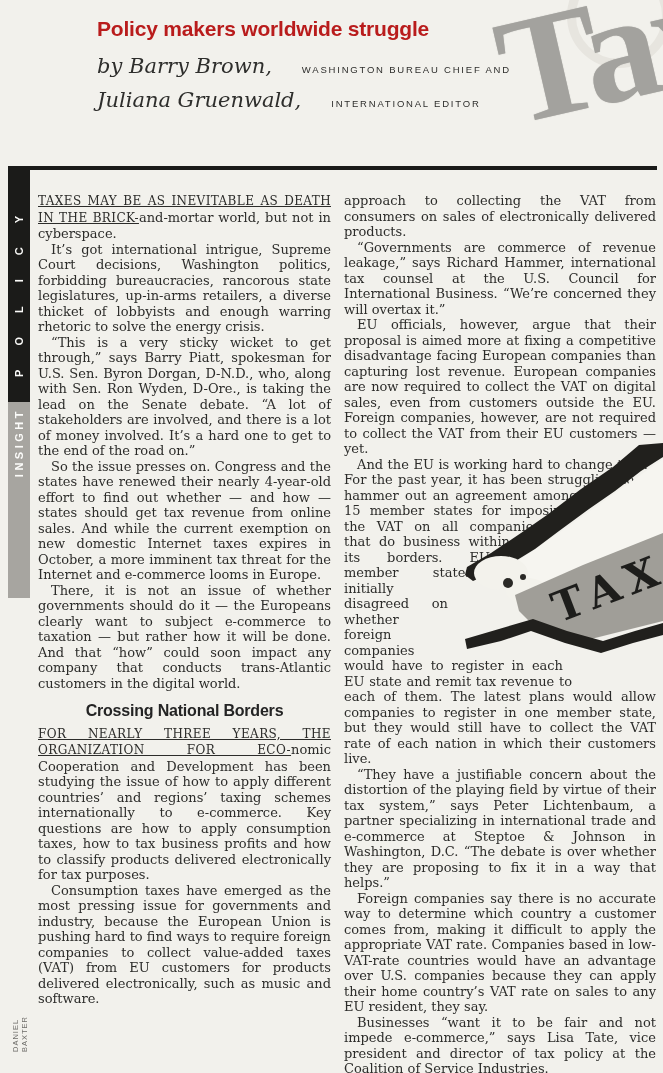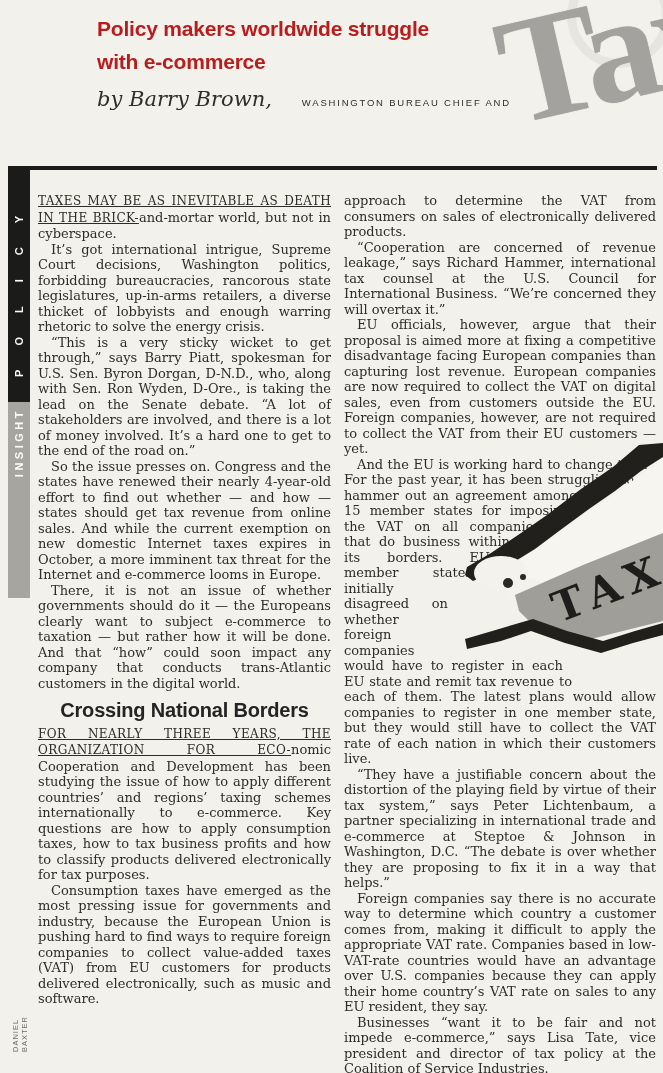--- a/index.html
+++ b/index.html
@@ -66,7 +66,7 @@
   <div class="tax-bg">Tax</div>
 
   <header class="masthead">
-    <h1 class="title"><span>Policy makers worldwide struggle</span><br><span>with e-commerce</span></h1>
+    <h1 class="title"><span>Policy makers worldwide struggle</span><br></h1>
     <div class="byline">
       <div class="byline-row"><span class="by-name">by Barry Brown,</span><span class="by-role">WASHINGTON BUREAU CHIEF AND</span></div>
     </div>

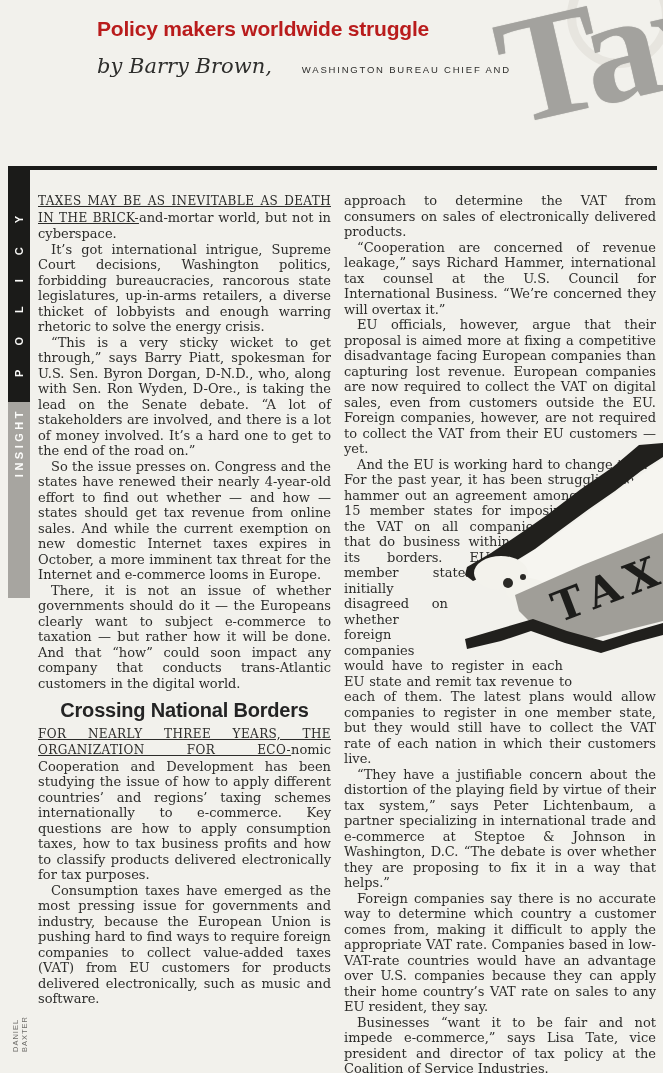--- a/index.html
+++ b/index.html
@@ -69,6 +69,7 @@
     <h1 class="title"><span>Policy makers worldwide struggle</span><br></h1>
     <div class="byline">
       <div class="byline-row"><span class="by-name">by Barry Brown,</span><span class="by-role">WASHINGTON BUREAU CHIEF AND</span></div>
+      <div class="byline-row"><span class="by-name">Juliana Gruenwald,</span><span class="by-role">INTERNATIONAL EDITOR</span></div>
     </div>
   </header>
 

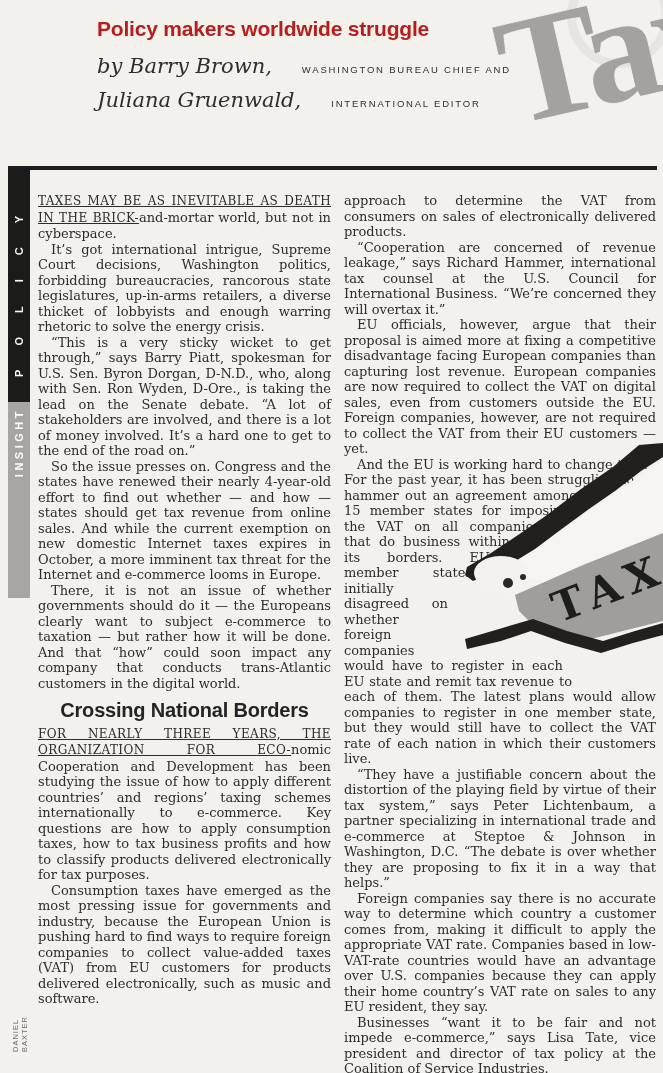--- a/index.html
+++ b/index.html
@@ -98,7 +98,7 @@
     </div>
 
     <div class="col col-right">
-      <p class="no-indent">approach to determine the VAT from consumers on sales of electronically delivered products.</p>
+      <p class="no-indent">approach to collecting the VAT from consumers on sales of electronically delivered products.</p>
       <p>“Cooperation are concerned of revenue leakage,” says Richard Hammer, international tax counsel at the U.S. Council for International Business. “We’re concerned they will overtax it.”</p>
       <p>EU officials, however, argue that their proposal is aimed more at fixing a competitive disadvantage facing European companies than capturing lost revenue. European companies are now required to collect the VAT on digital sales, even from customers outside the EU. Foreign companies, however, are not required to collect the VAT from their EU customers — yet.</p>
       <span><i class="sp" style="width:8px"></i><i class="sp" style="width:22px"></i><i class="sp" style="width:56px"></i><i class="sp" style="width:86px"></i><i class="sp" style="width:116px"></i><i class="sp" style="width:146px"></i><i class="sp" style="width:166px"></i><i class="sp" style="width:184px"></i><i class="sp" style="width:198px"></i><i class="sp" style="width:208px"></i><i class="sp" style="width:213px"></i><i class="sp" style="width:216px"></i><i class="sp" style="width:214px"></i><i class="sp" style="width:93px"></i><i class="sp" style="width:84px"></i></span>

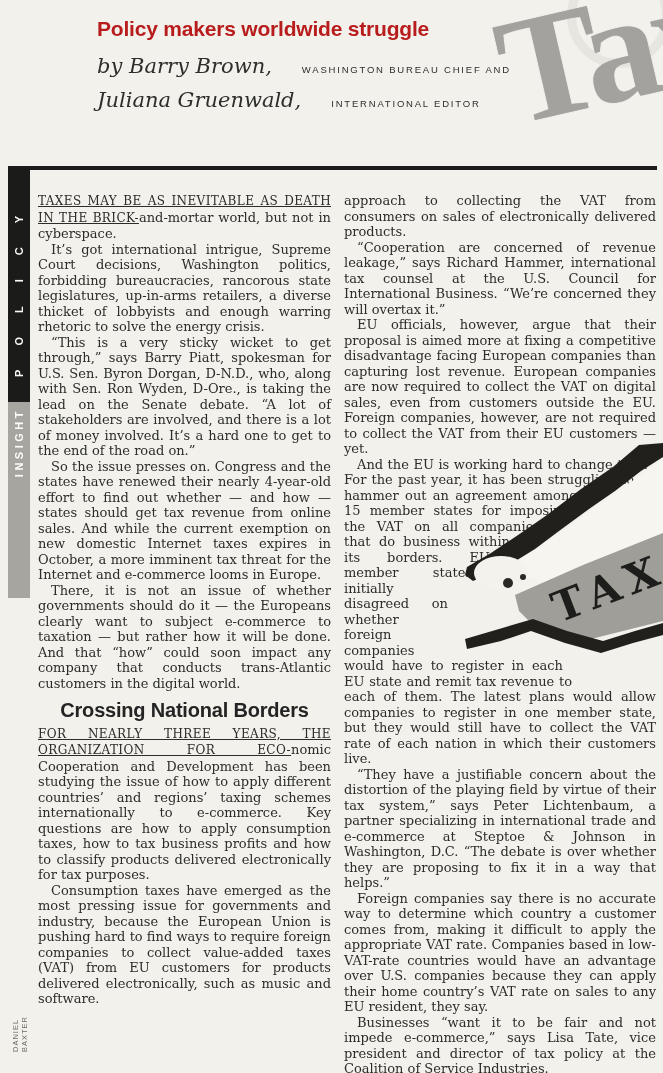--- a/index.html
+++ b/index.html
@@ -99,7 +99,7 @@
 
     <div class="col col-right">
       <p class="no-indent">approach to collecting the VAT from consumers on sales of electronically delivered products.</p>
-      <p>“Cooperation are concerned of revenue leakage,” says Richard Hammer, international tax counsel at the U.S. Council for International Business. “We’re concerned they will overtax it.”</p>
+      <p>“Governments are commerce of revenue leakage,” says Richard Hammer, international tax counsel at the U.S. Council for International Business. “We’re concerned they will overtax it.”</p>
       <p>EU officials, however, argue that their proposal is aimed more at fixing a competitive disadvantage facing European companies than capturing lost revenue. European companies are now required to collect the VAT on digital sales, even from customers outside the EU. Foreign companies, however, are not required to collect the VAT from their EU customers — yet.</p>
       <span><i class="sp" style="width:8px"></i><i class="sp" style="width:22px"></i><i class="sp" style="width:56px"></i><i class="sp" style="width:86px"></i><i class="sp" style="width:116px"></i><i class="sp" style="width:146px"></i><i class="sp" style="width:166px"></i><i class="sp" style="width:184px"></i><i class="sp" style="width:198px"></i><i class="sp" style="width:208px"></i><i class="sp" style="width:213px"></i><i class="sp" style="width:216px"></i><i class="sp" style="width:214px"></i><i class="sp" style="width:93px"></i><i class="sp" style="width:84px"></i></span>
       <p>And the EU is working hard to change that. For the past year, it has been struggling to hammer out an agreement among its 15 member states for imposing the VAT on all companies that do business within its borders. EU member states initially disagreed on whether foreign companies would have to register in each EU state and remit tax revenue to each of them. The latest plans would allow companies to register in one member state, but they would still have to collect the VAT rate of each nation in which their customers live.</p>

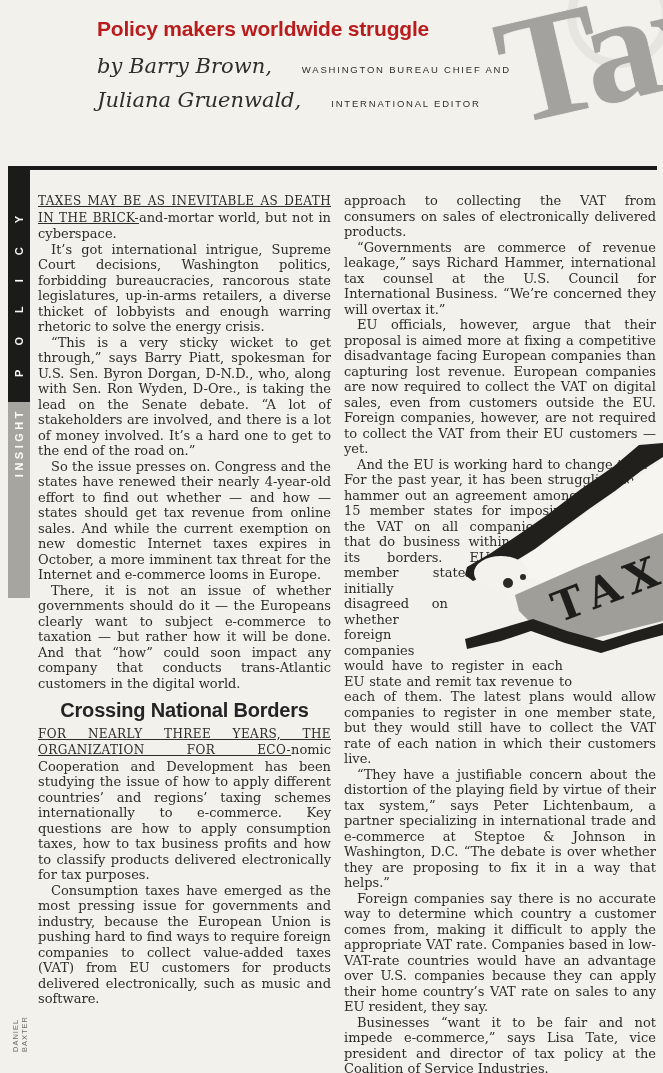--- a/index.html
+++ b/index.html
@@ -46,7 +46,7 @@
   .col p.no-indent{text-indent:0;}
   .lead-caps{font-size:12px;letter-spacing:0.4px;text-decoration:underline;}
   .section-heading{margin:12px 0 7px;text-align:center;text-indent:0;
-    font-family:"Liberation Sans", sans-serif;font-weight:bold;font-size:20px;
+    font-family:"Liberation Sans", sans-serif;font-weight:bold;font-size:16px;
     color:#242424;letter-spacing:-0.2px;}
   
   .sp{display:block;float:right;clear:right;height:15.5px;}

